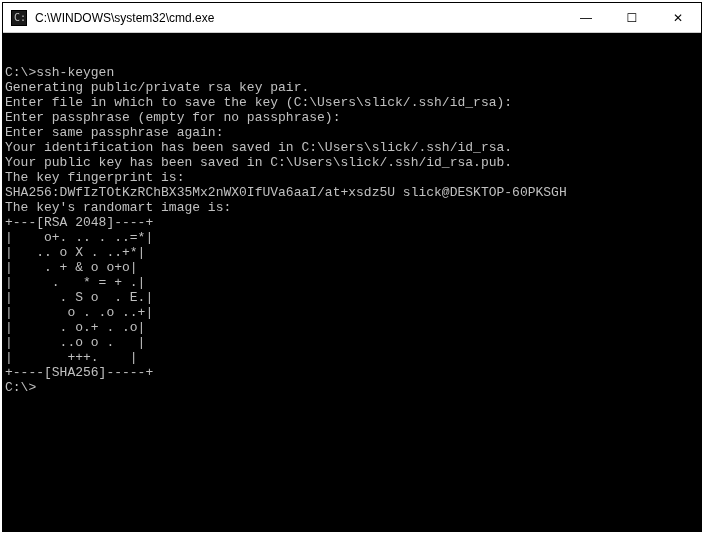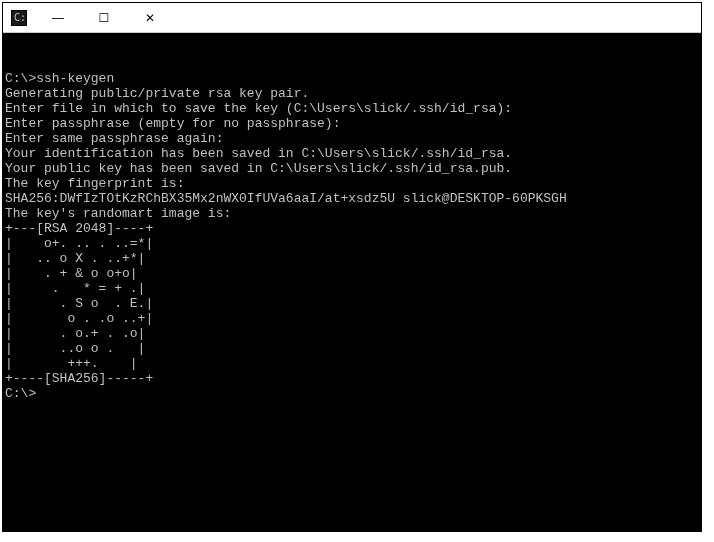--- a/index.html
+++ b/index.html
@@ -83,6 +83,7 @@
         <text x="3" y="11" font-size="10" fill="#c0c0c0" font-family="monospace">C:</text>
       </svg>
     </span>
+    <span class="title-text">C:\WINDOWS\system32\cmd.exe</span>
     <div class="window-controls">
       <div class="win-btn">
         <span>—</span>

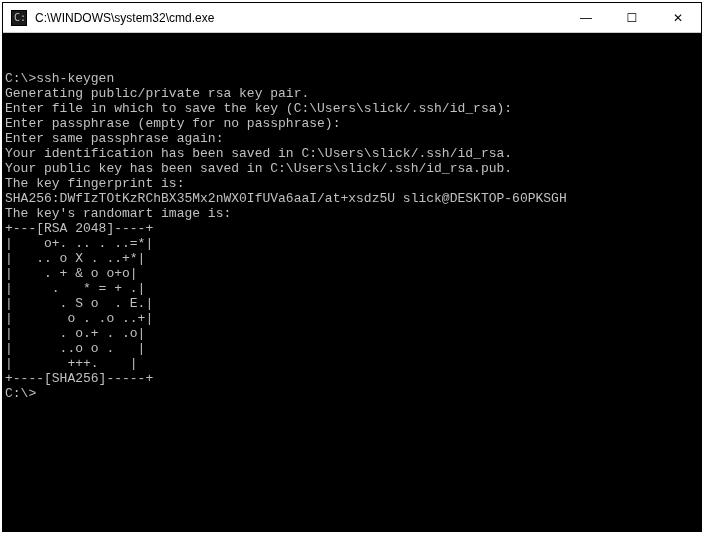--- a/index.html
+++ b/index.html
@@ -63,7 +63,7 @@
       font-family: "Consolas", "Courier New", monospace;
       font-size: 13px;
       line-height: 15px;
-      padding: 8px 2px;
+      padding: 2px 2px;
       white-space: pre;
       overflow: hidden;
     }

